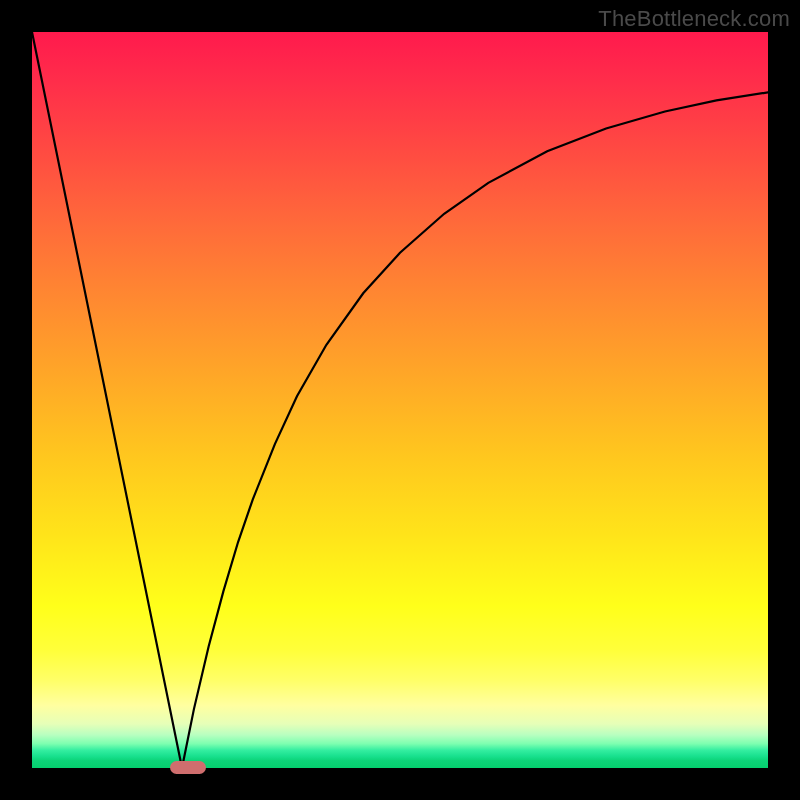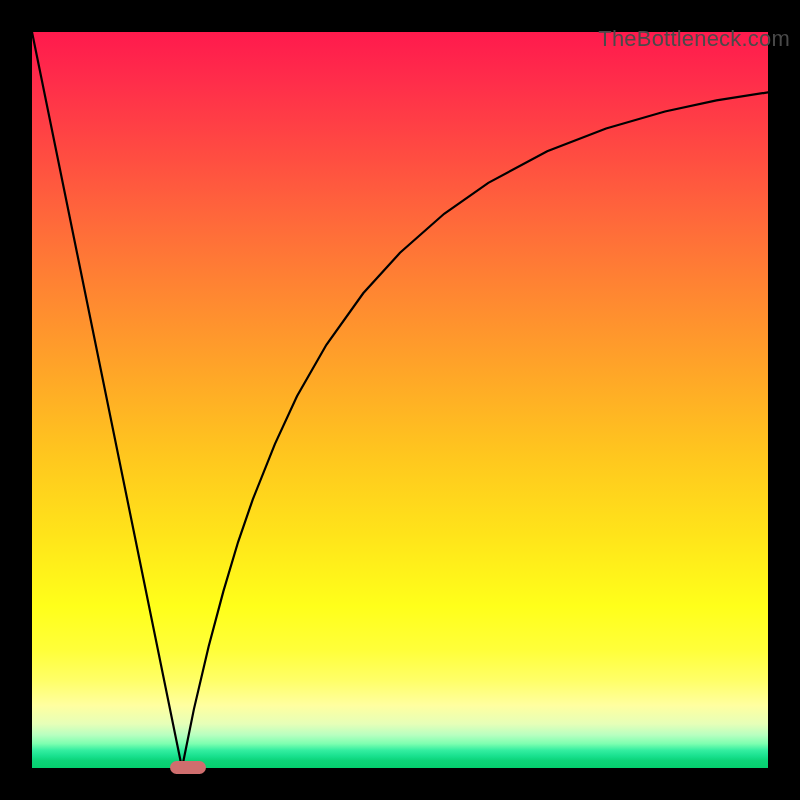--- a/index.html
+++ b/index.html
@@ -54,7 +54,6 @@
     color: #4a4a4a;
     letter-spacing: 0.2px;
     user-select: none;
-    margin-top: 20px;
   }
   .curve-svg {
     position: absolute;

